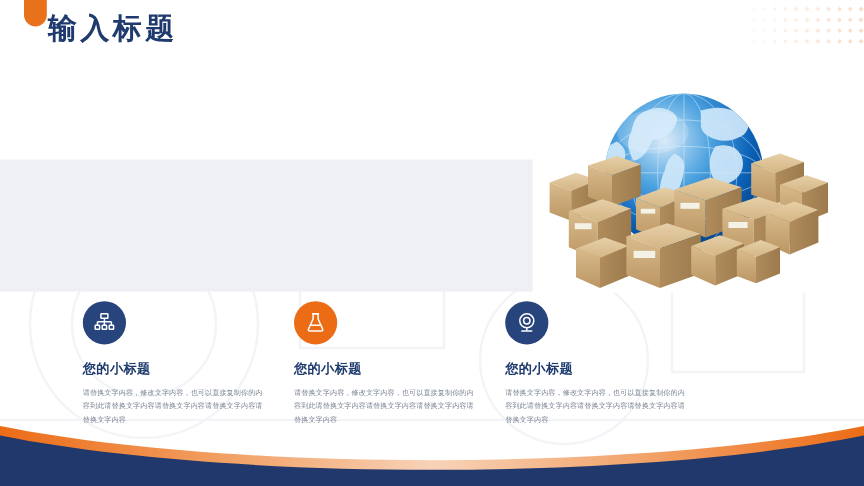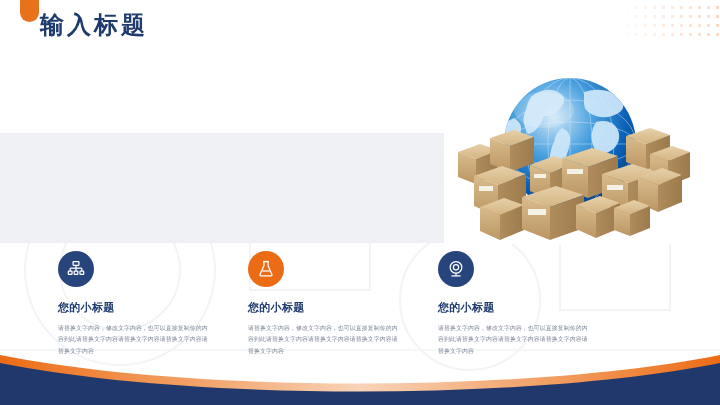--- a/index.html
+++ b/index.html
@@ -108,10 +108,10 @@
   
   .cols {
     position: absolute;
-    left: 58px; top: 251px;
+    left: 69px; top: 251px;
     width: 620px;
     display: flex;
-    gap: 14px;
+    gap: 0;
   }
   .col { width: 176px; }
 

